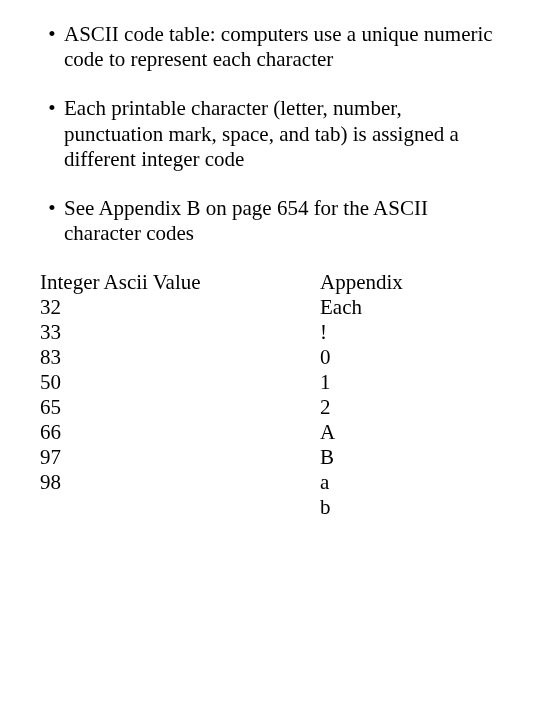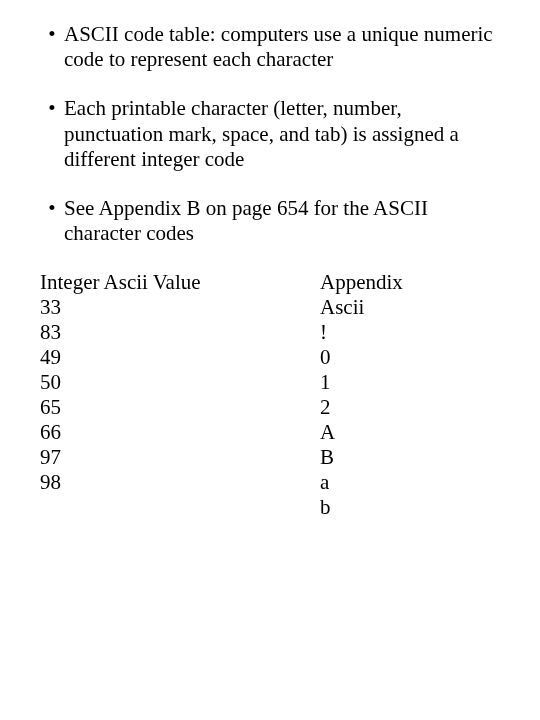--- a/index.html
+++ b/index.html
@@ -76,6 +76,7 @@
   <div class="tbl">
     <div class="col-left">
       <div class="cell">Integer Ascii Value</div>
+      <div class="cell">32</div>
       <div class="cell">33</div>
       <div class="cell">83</div>
       <div class="cell">49</div>

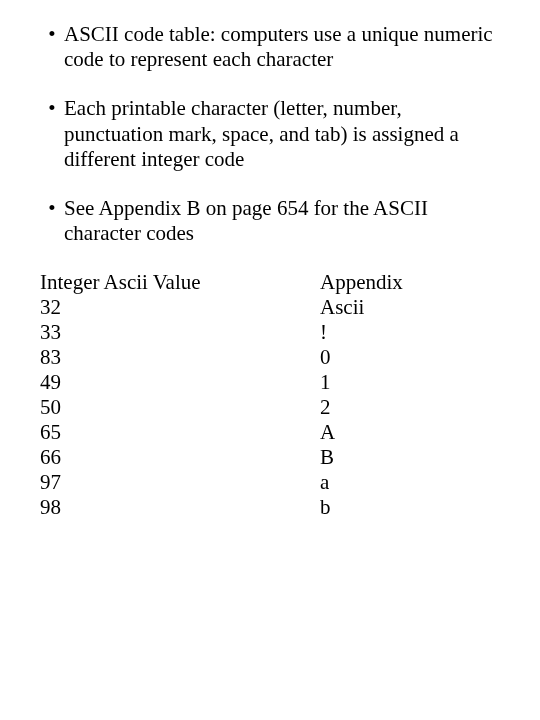--- a/index.html
+++ b/index.html
@@ -88,7 +88,7 @@
     </div>
     <div class="col-right">
       <div class="cell">Appendix</div>
-      <div class="cell">Ascii</div>
+      <div class="cell">Each</div>
       <div class="cell">!</div>
       <div class="cell">0</div>
       <div class="cell">1</div>

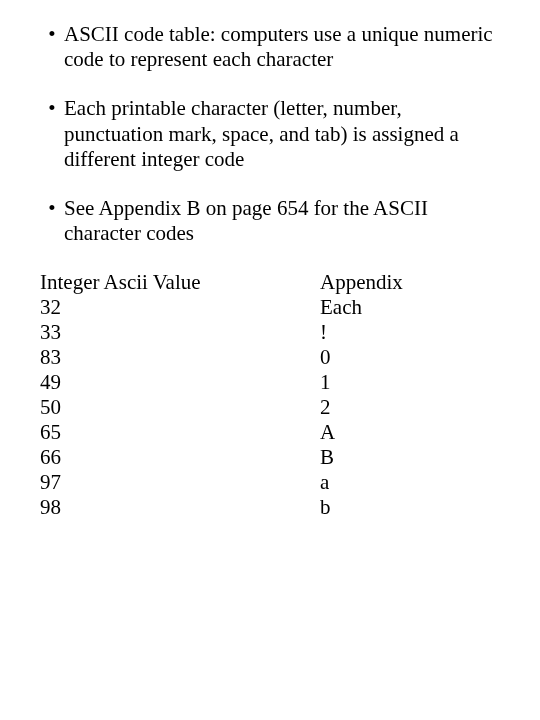--- a/index.html
+++ b/index.html
@@ -79,7 +79,6 @@
       <div class="cell">32</div>
       <div class="cell">33</div>
       <div class="cell">83</div>
-      <div class="cell">49</div>
       <div class="cell">50</div>
       <div class="cell">65</div>
       <div class="cell">66</div>

